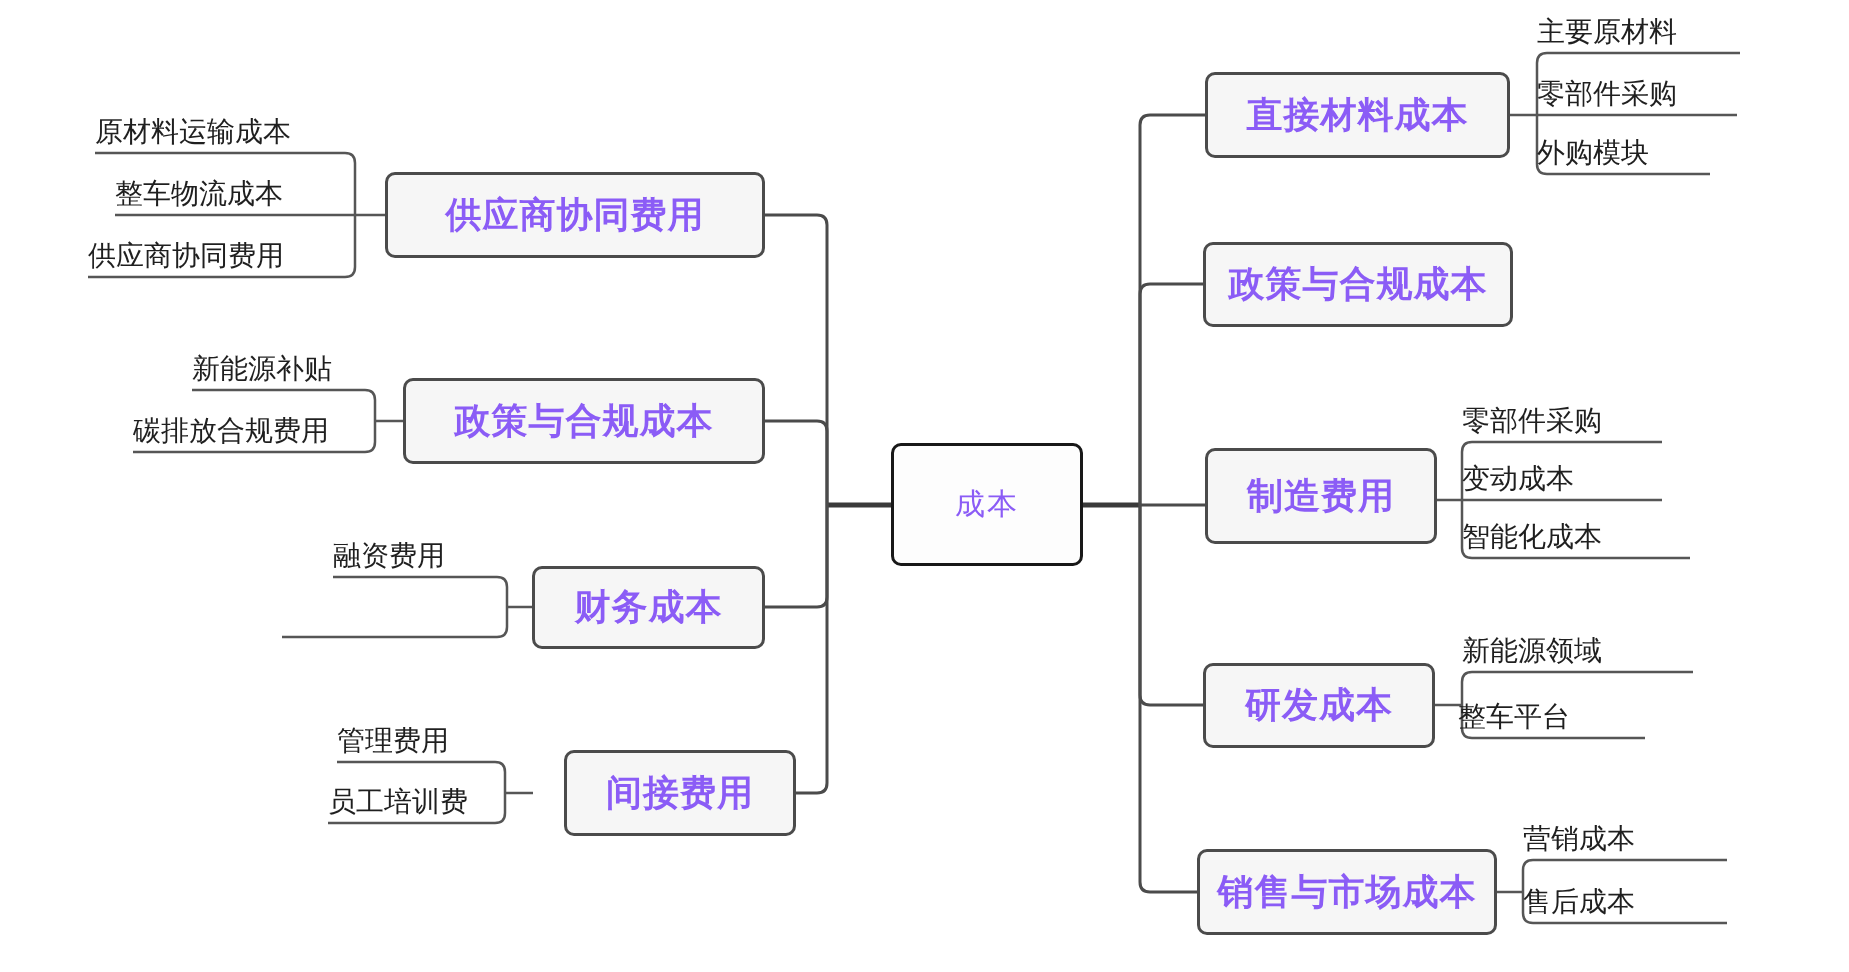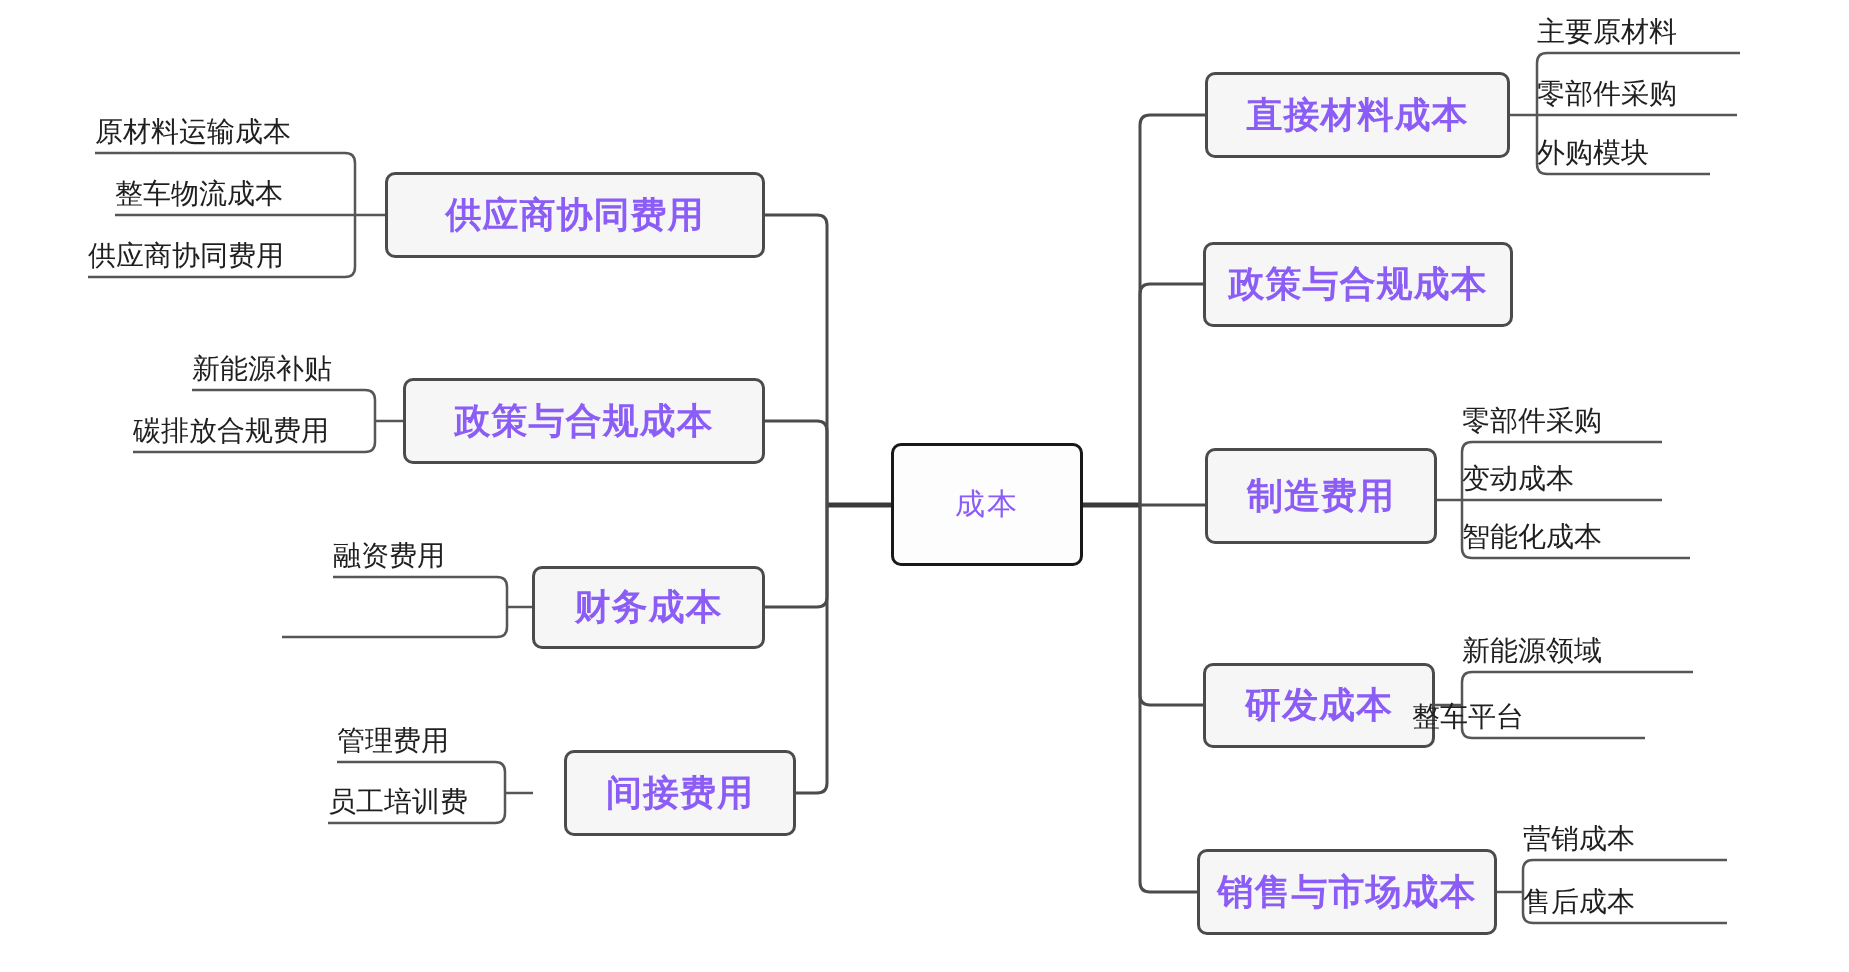--- a/index.html
+++ b/index.html
@@ -120,7 +120,7 @@
   <div class="leaf" style="left:1462px;top:463px;width:200px">变动成本</div>
   <div class="leaf" style="left:1462px;top:521px;width:228px">智能化成本</div>
   <div class="leaf" style="left:1462px;top:635px;width:231px">新能源领域</div>
-  <div class="leaf" style="left:1412px;top:701px;width:183px">整车平台</div>
+  <div class="leaf" style="left:1458px;top:701px;width:183px">整车平台</div>
   <div class="leaf" style="left:1523px;top:823px;width:204px">营销成本</div>
   <div class="leaf" style="left:1523px;top:886px;width:204px">售后成本</div>
 

